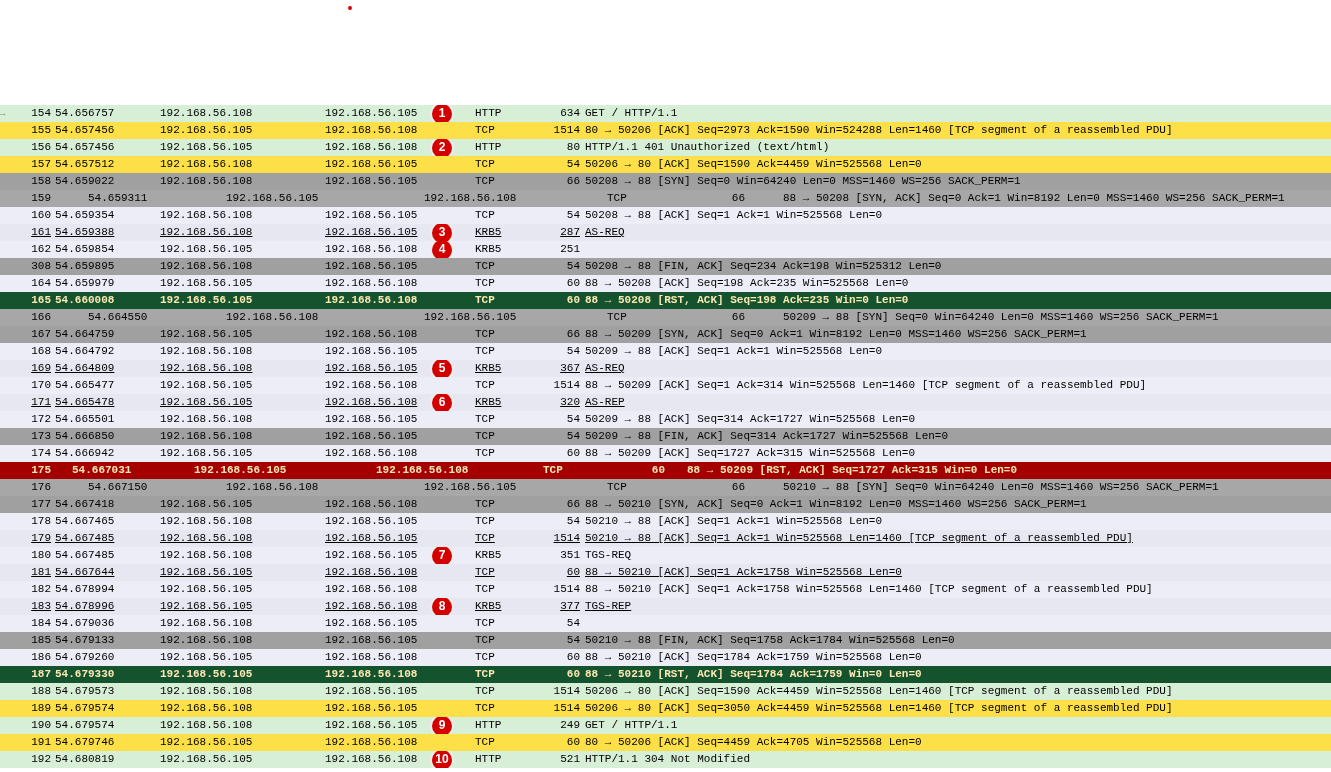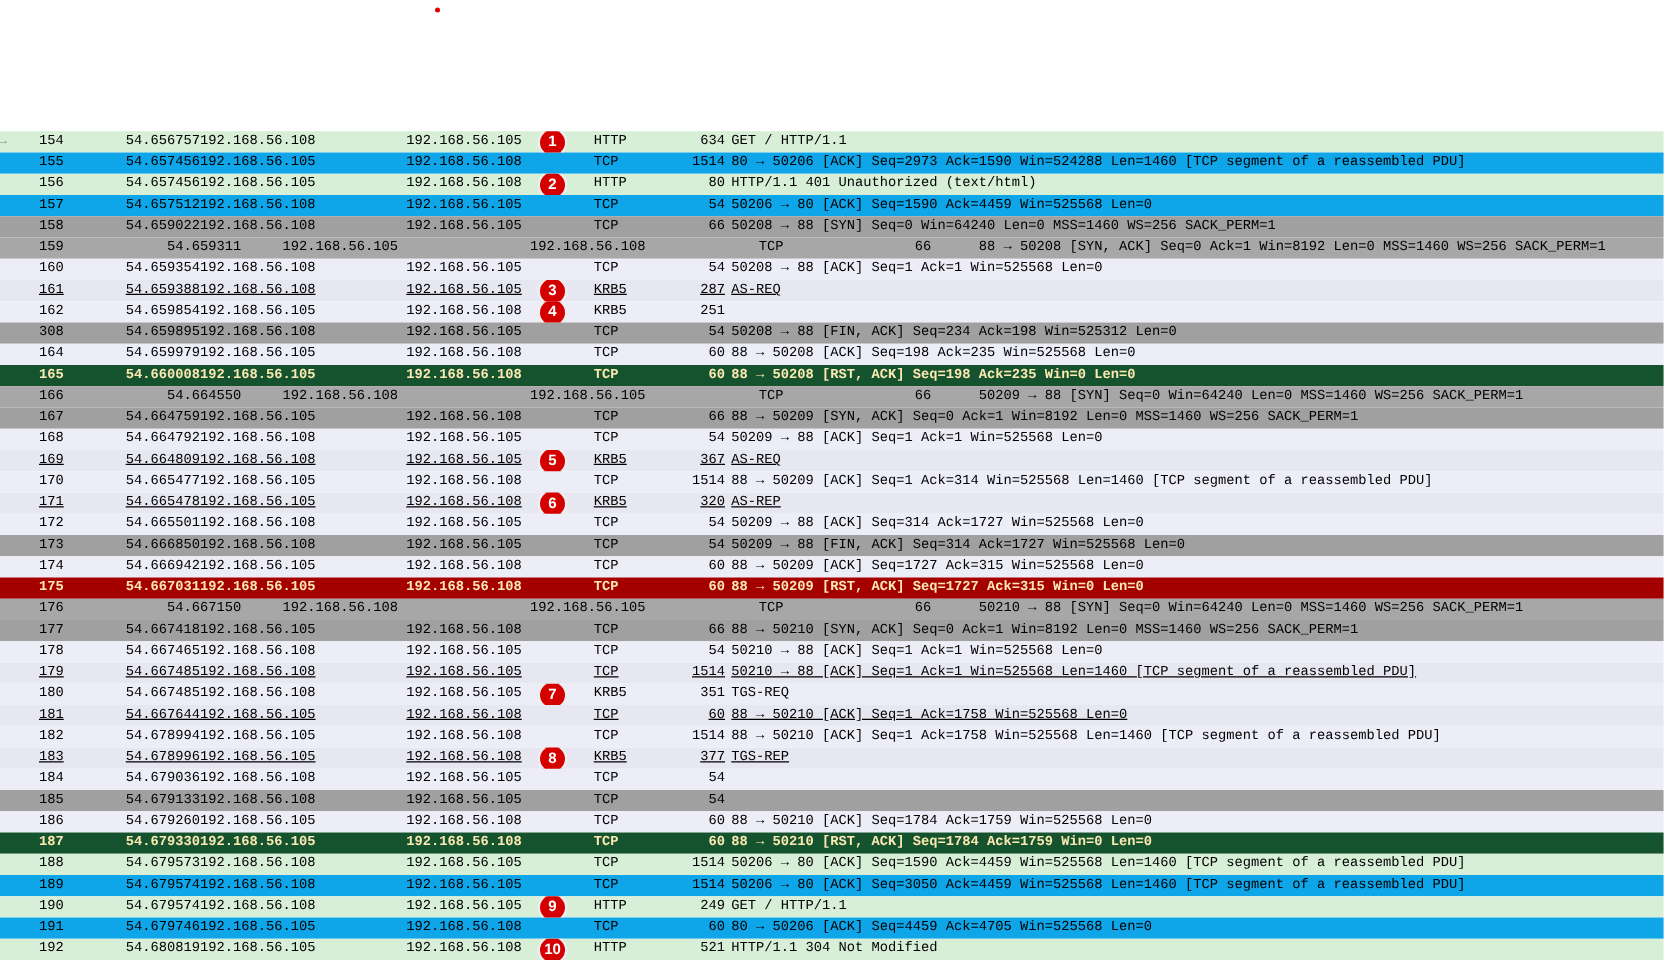--- a/index.html
+++ b/index.html
@@ -35,7 +35,7 @@
     overflow: hidden;
   }
   .col-no { width: 55px; text-align: right; padding-right: 4px; }
-  .col-time { width: 105px; text-align: right; }
+  .col-time { width: 105px; text-align: left; }
   .col-src { width: 165px; text-align: left; }
   .col-dst { width: 150px; text-align: left; }
   .col-proto { width: 72px; text-align: left; }

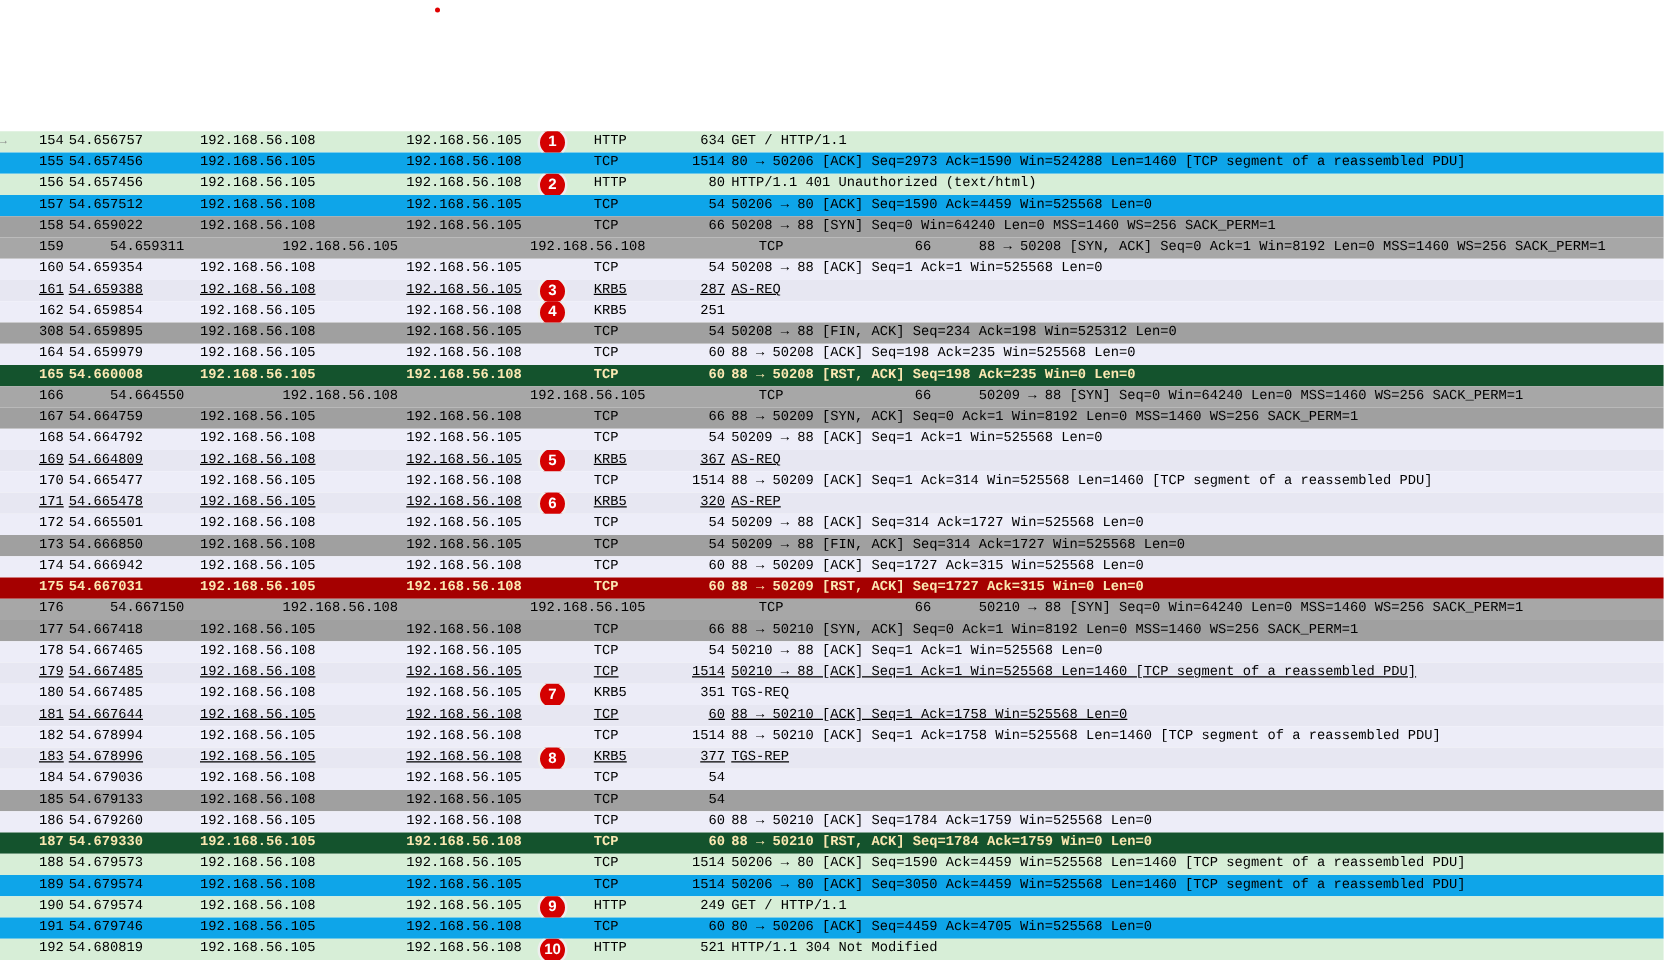--- a/index.html
+++ b/index.html
@@ -42,7 +42,7 @@
   .col-len { width: 36px; text-align: right; padding-right: 3px;}
   .col-info { flex: 1; text-align: left; padding-left: 2px; }
 
-  .bg-http-green  { background: #0ea5e9; }
+  .bg-http-green  { background: #fde047; }
   .bg-http-green2 { background: #d7eed7; }
   .bg-tcp-light   { background: #e7e7f2; text-decoration: underline; }
   .bg-tcp-light2  { background: #ededf8; }

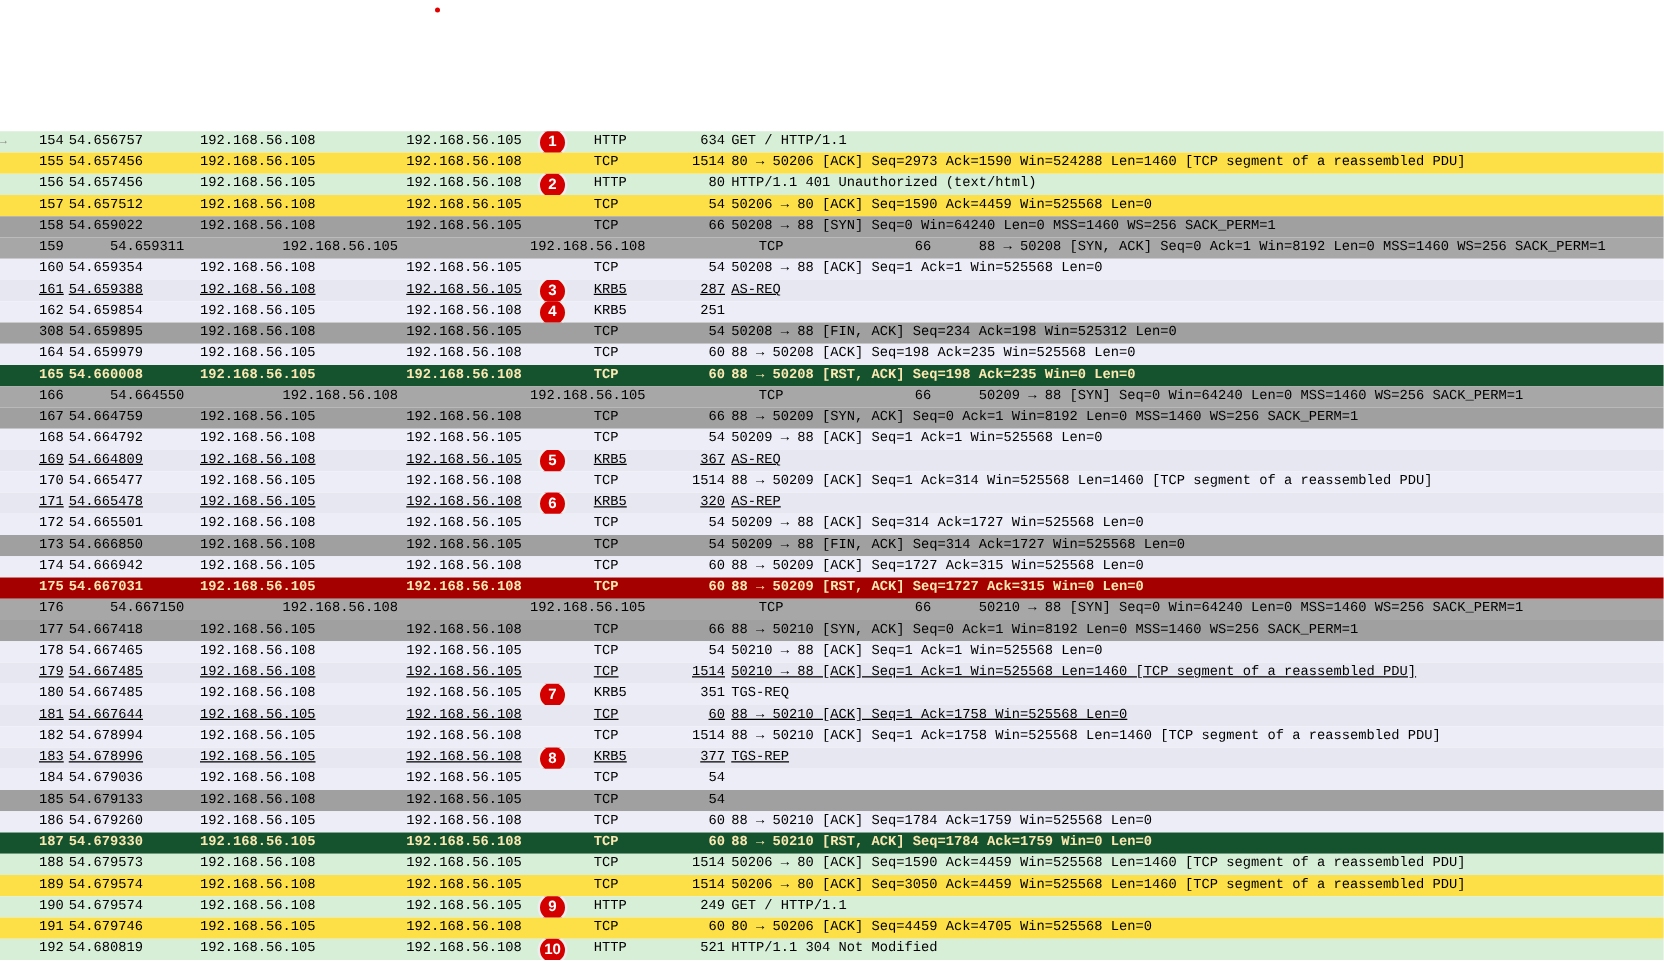--- a/index.html
+++ b/index.html
@@ -49,7 +49,7 @@
   .bg-tcp-gray    { background: #a0a0a0; }
   .bg-tcp-gray2   { background: #a7a7a7; gap: 33px; }
   .bg-red         { background: #14532d; color: #fbe8b2; font-weight: bold; }
-  .bg-red2        { background: #a50000; color: #fbe8b2; font-weight: bold; }
+  .bg-red2        { background: #a50000; color: #fbe8b2; font-weight: bold; gap: 17px; }
 
   .marker {
     position: absolute;

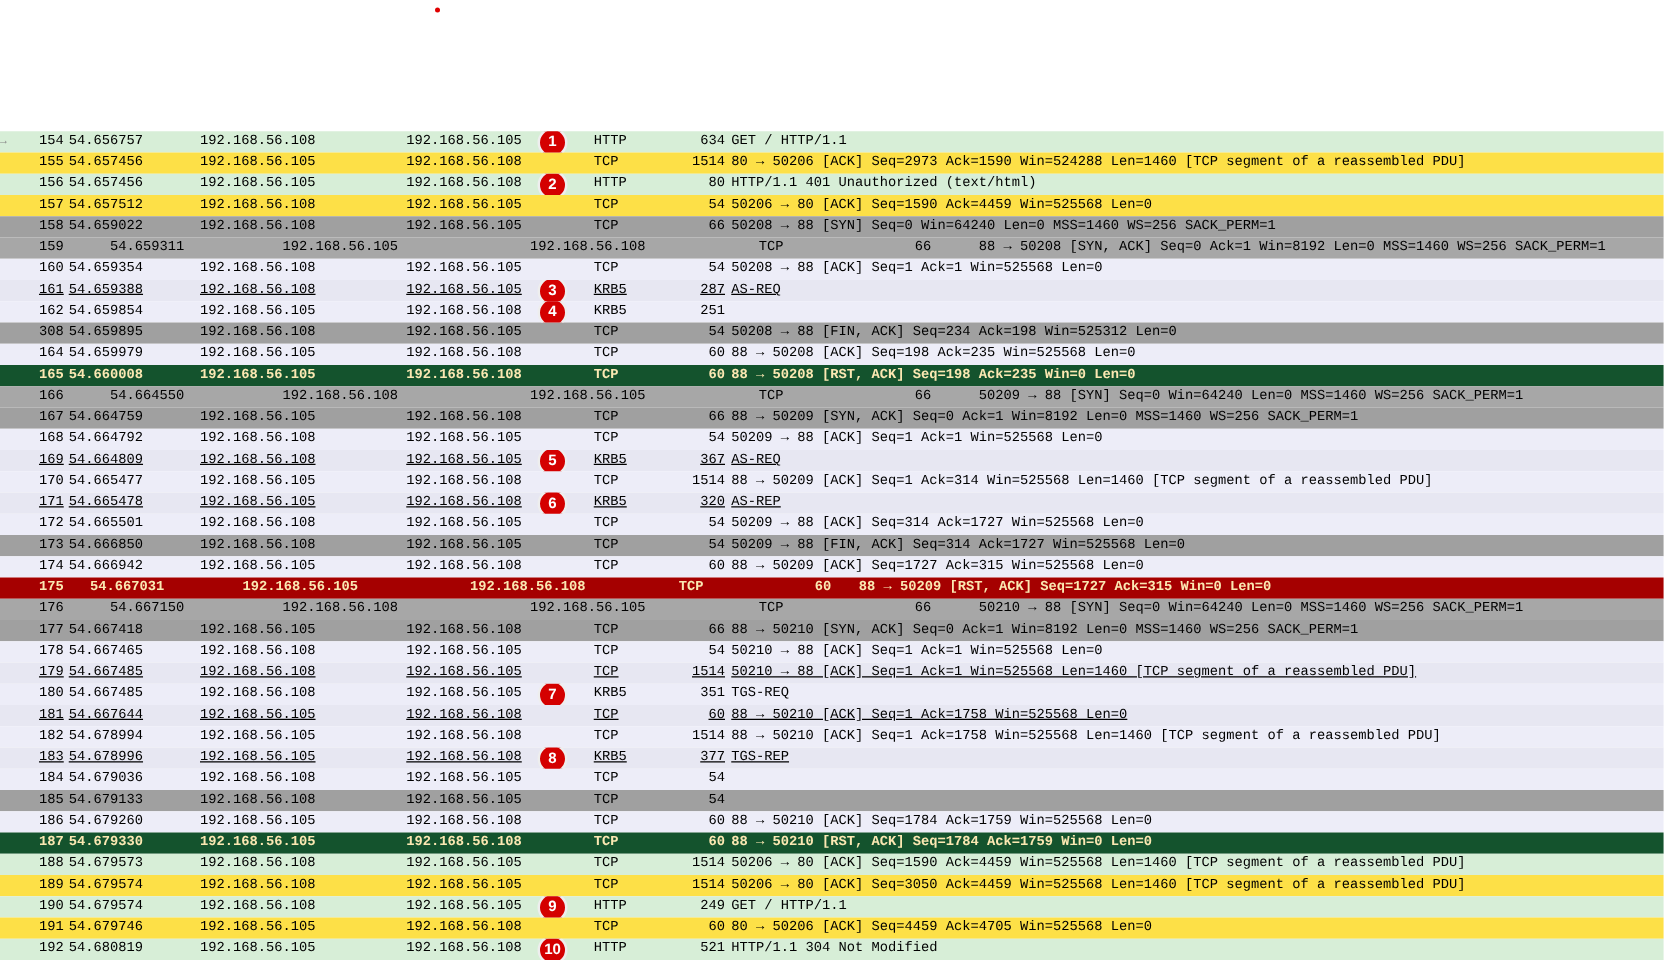--- a/index.html
+++ b/index.html
@@ -380,6 +380,7 @@
       <div class="col-dst">192.168.56.105</div>
       <div class="col-proto">TCP</div>
       <div class="col-len">54</div>
+      <div class="col-info">50210 → 88 [FIN, ACK] Seq=1758 Ack=1784 Win=525568 Len=0</div>
     </div>
     <div class="row bg-tcp-light2">
       <div class="col-no">186</div>

